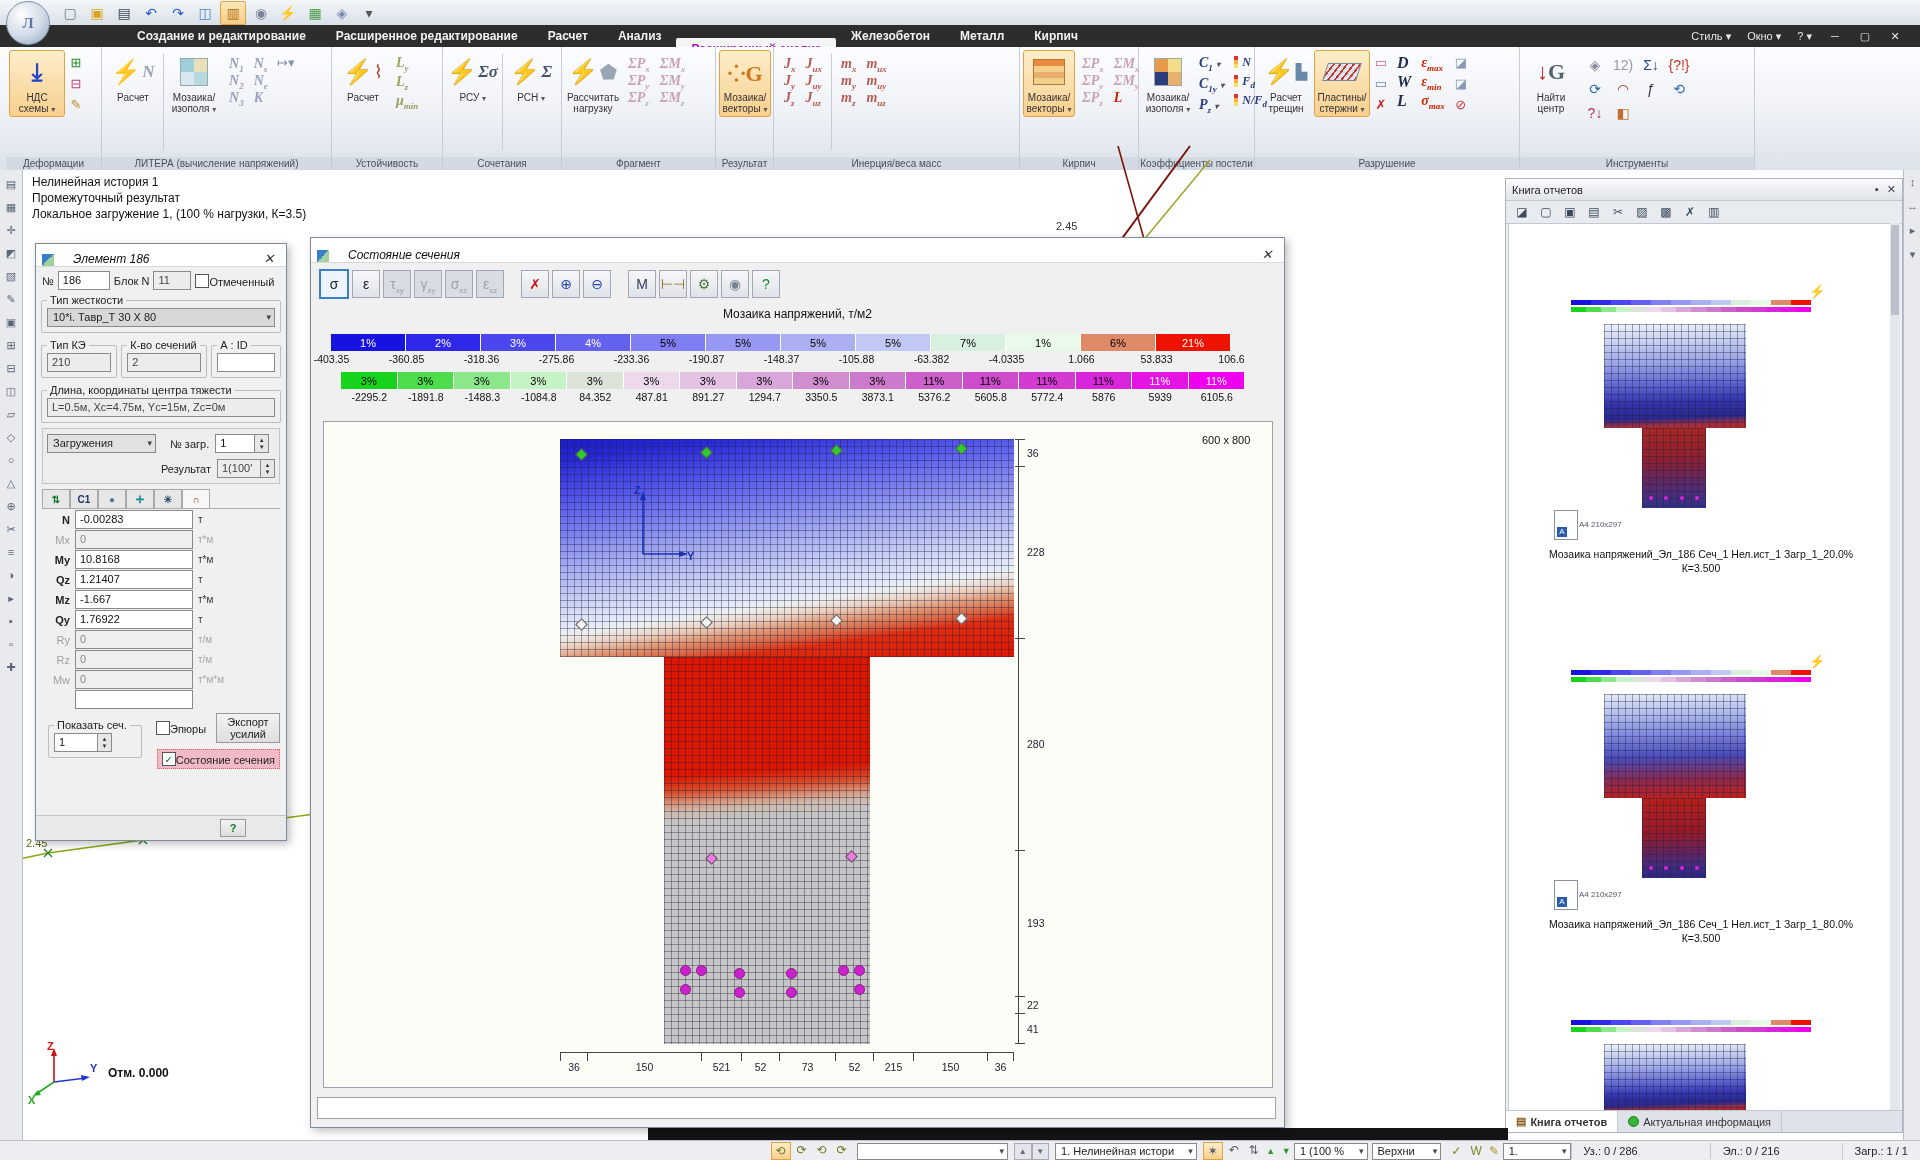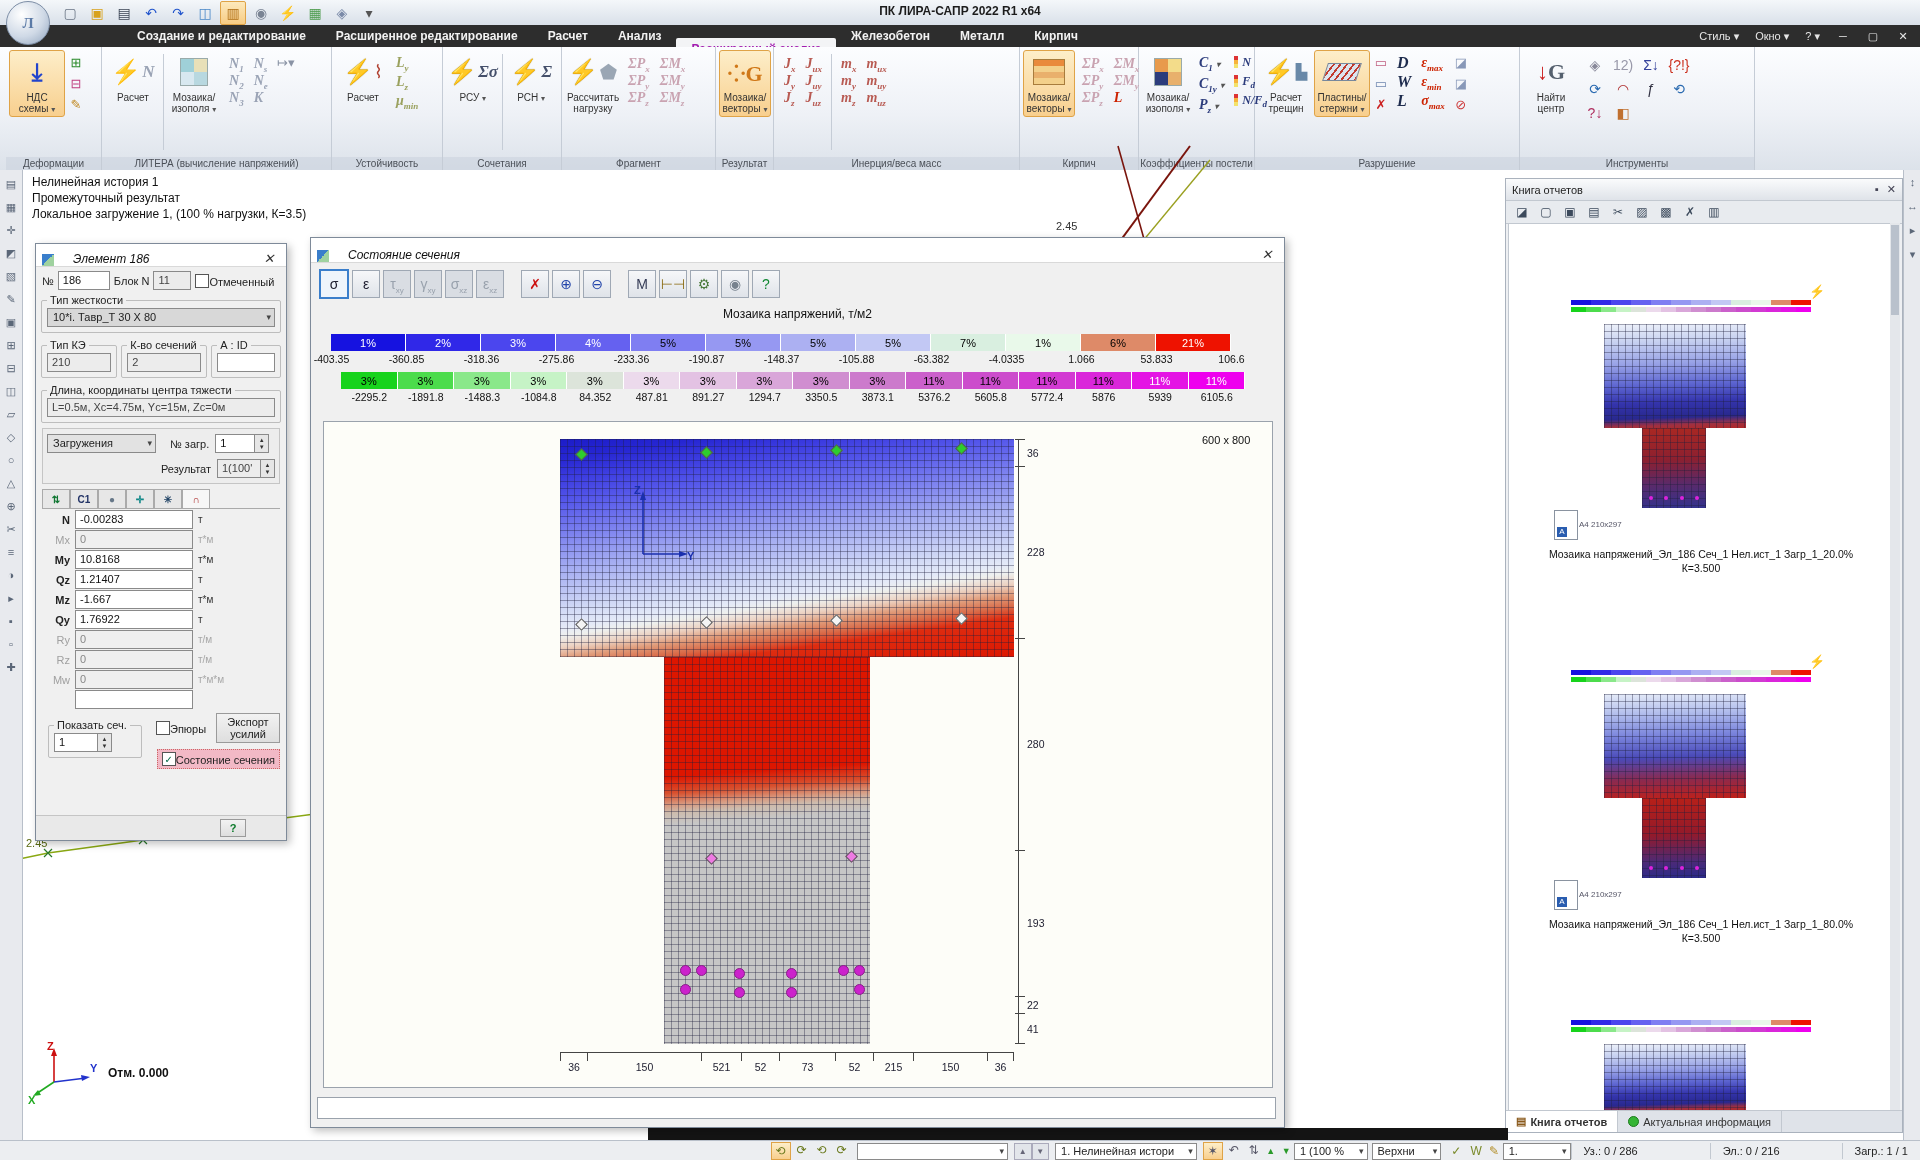--- a/index.html
+++ b/index.html
@@ -255,7 +255,6 @@
         <span class="qi" style="color: rgb(122, 138, 168);">◈</span>
         <span class="qi" style="color: rgb(85, 85, 85);">▾</span>
       </div>
-    <div id="title-text">ПК ЛИРА-САПР  2022 R1 x64</div>
   </div>
   <div id="logo">Л</div>
 

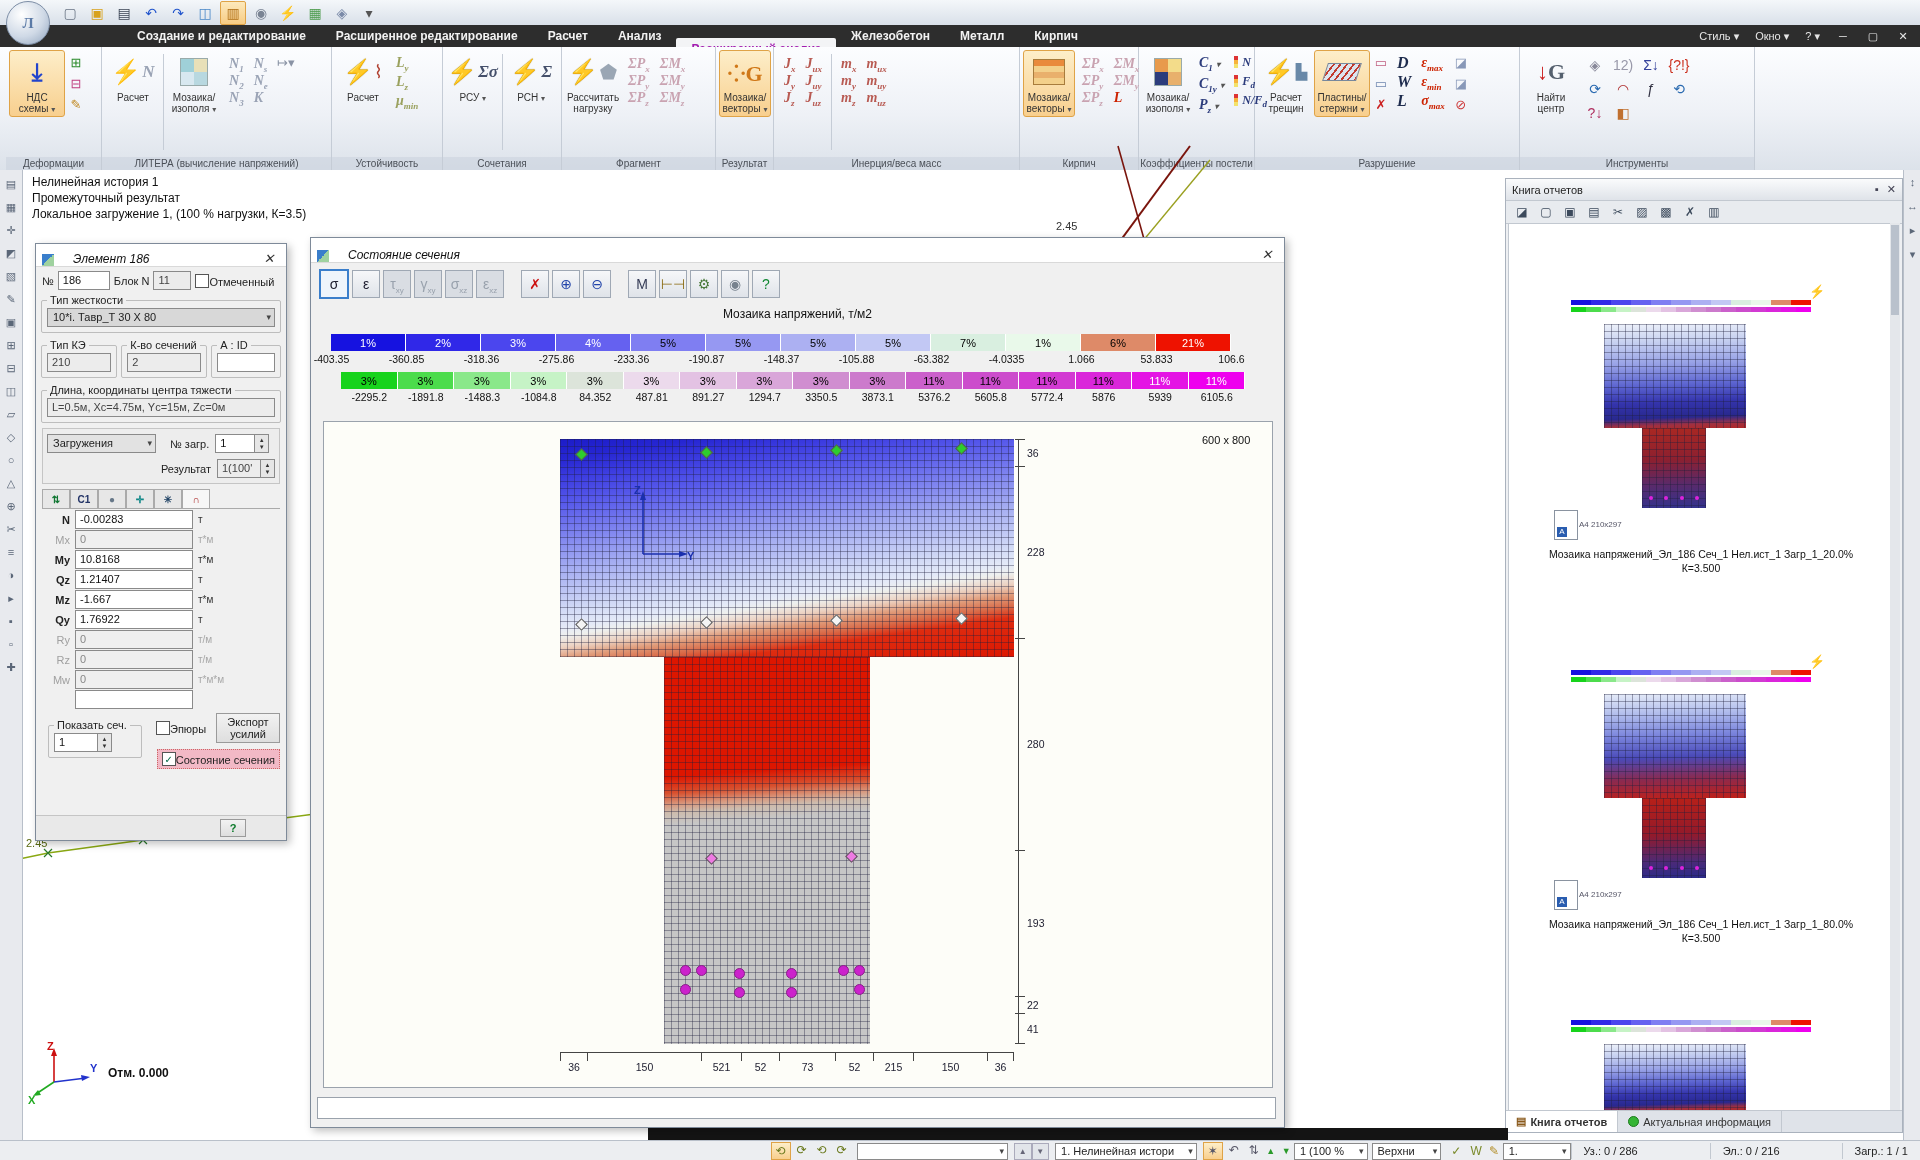--- a/index.html
+++ b/index.html
@@ -26,7 +26,7 @@
   #tabs{position:absolute;left:122px;top:0;height:22px;display:flex;align-items:stretch;}
   .tab{padding:4px 15px 3px;color:#f2f2f2;font-size:12px;font-weight:bold;white-space:nowrap;}
   .tab.active{background:#f3f4f6;color:#a21caf;border-radius:2px 2px 0 0;margin-top:13px;}
-  #winmenu{position:absolute;right:4px;top:0;height:22px;display:flex;align-items:center;
+  #winmenu{position:absolute;right:12px;top:0;height:22px;display:flex;align-items:center;
     color:#e6e6e6;font-size:11px;gap:4px;}
   #winmenu .wm{padding:0 6px;}
   #winmenu .wb{width:26px;text-align:center;font-size:11px;}

